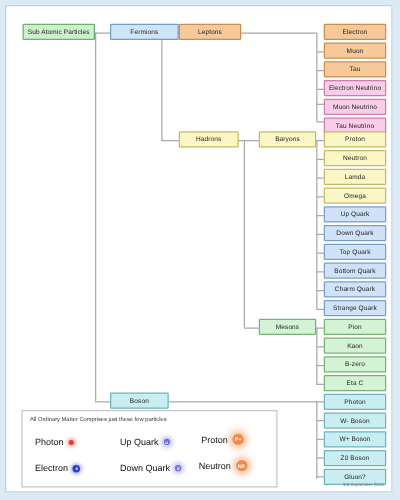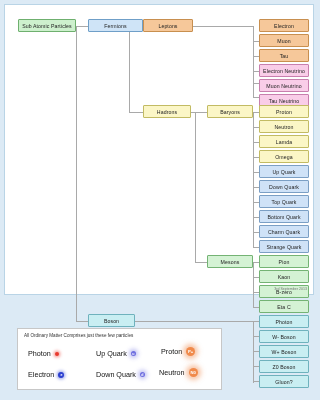--- a/index.html
+++ b/index.html
@@ -11,7 +11,7 @@
   }
   #canvas{
     position:absolute;left:4px;top:4px;
-    width:310px;height:291px;
+    width:310px;height:390px;
     background:#ffffff;
     border:1px solid #b9d4e6;
     box-sizing:border-box;

